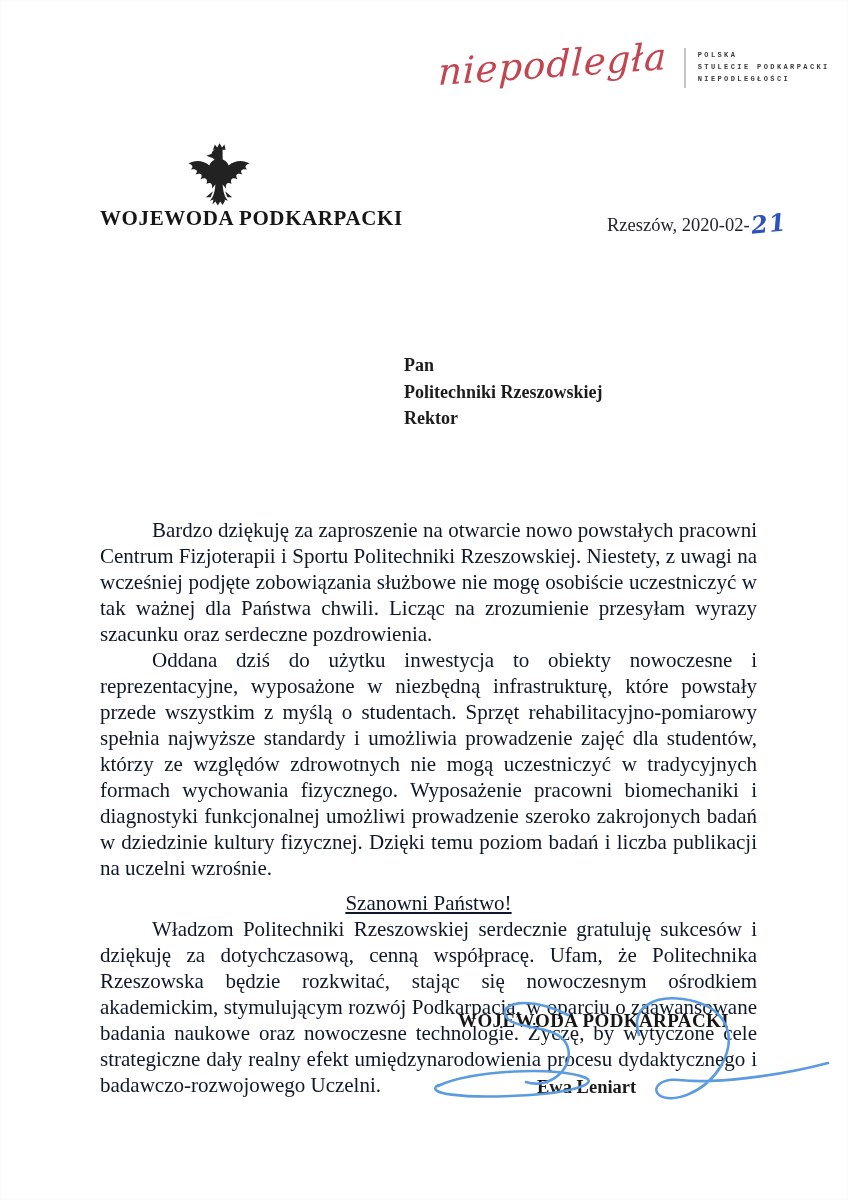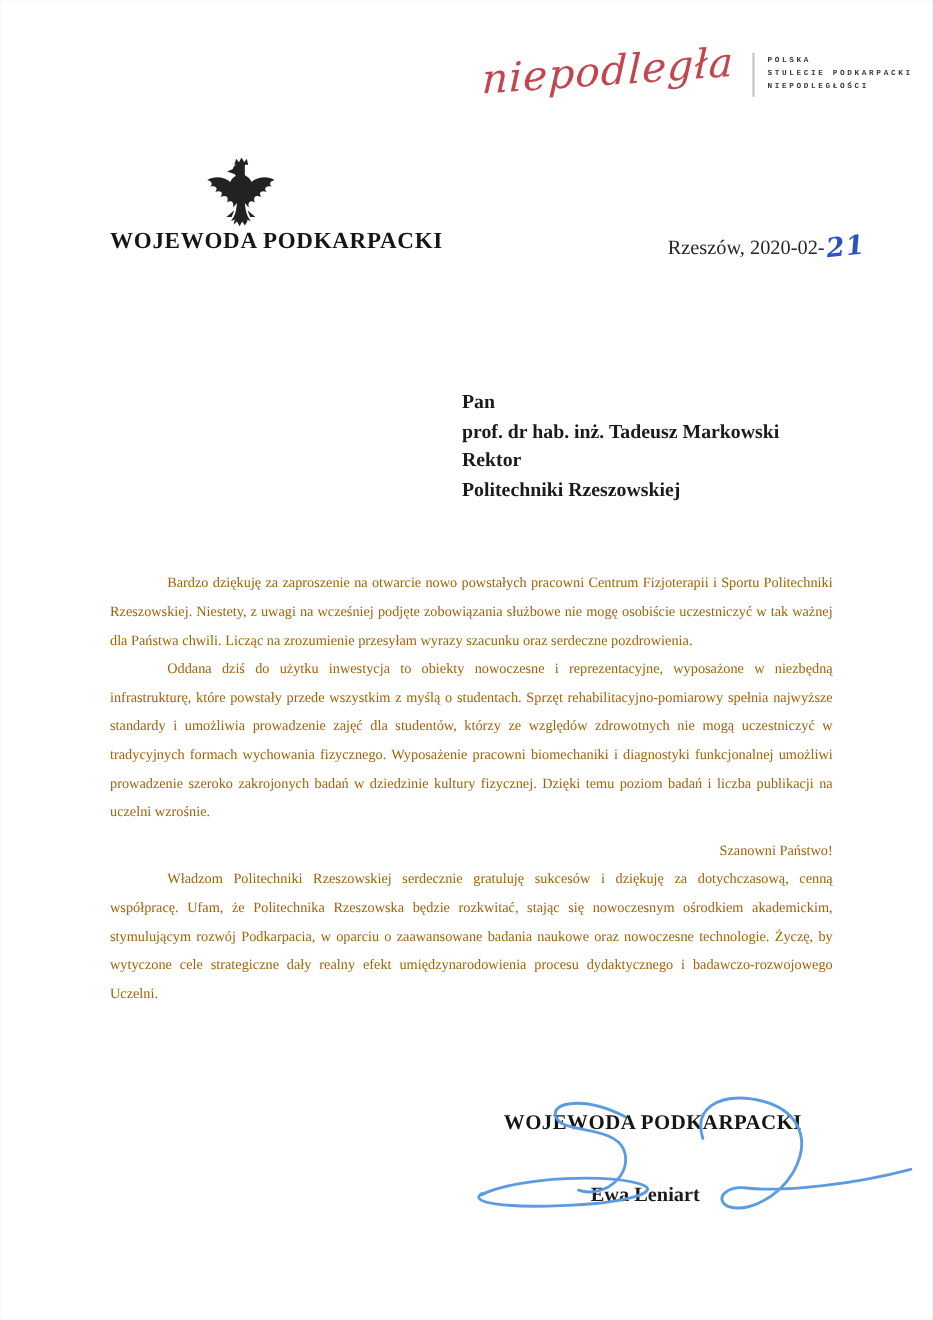--- a/index.html
+++ b/index.html
@@ -65,7 +65,7 @@
 
   
   .addressee{
-    position:absolute;left:420px;top:352px;
+    position:absolute;left:404px;top:352px;
     font-size:18px;font-weight:bold;line-height:26.5px;
     color:#1b1b1b;
   }

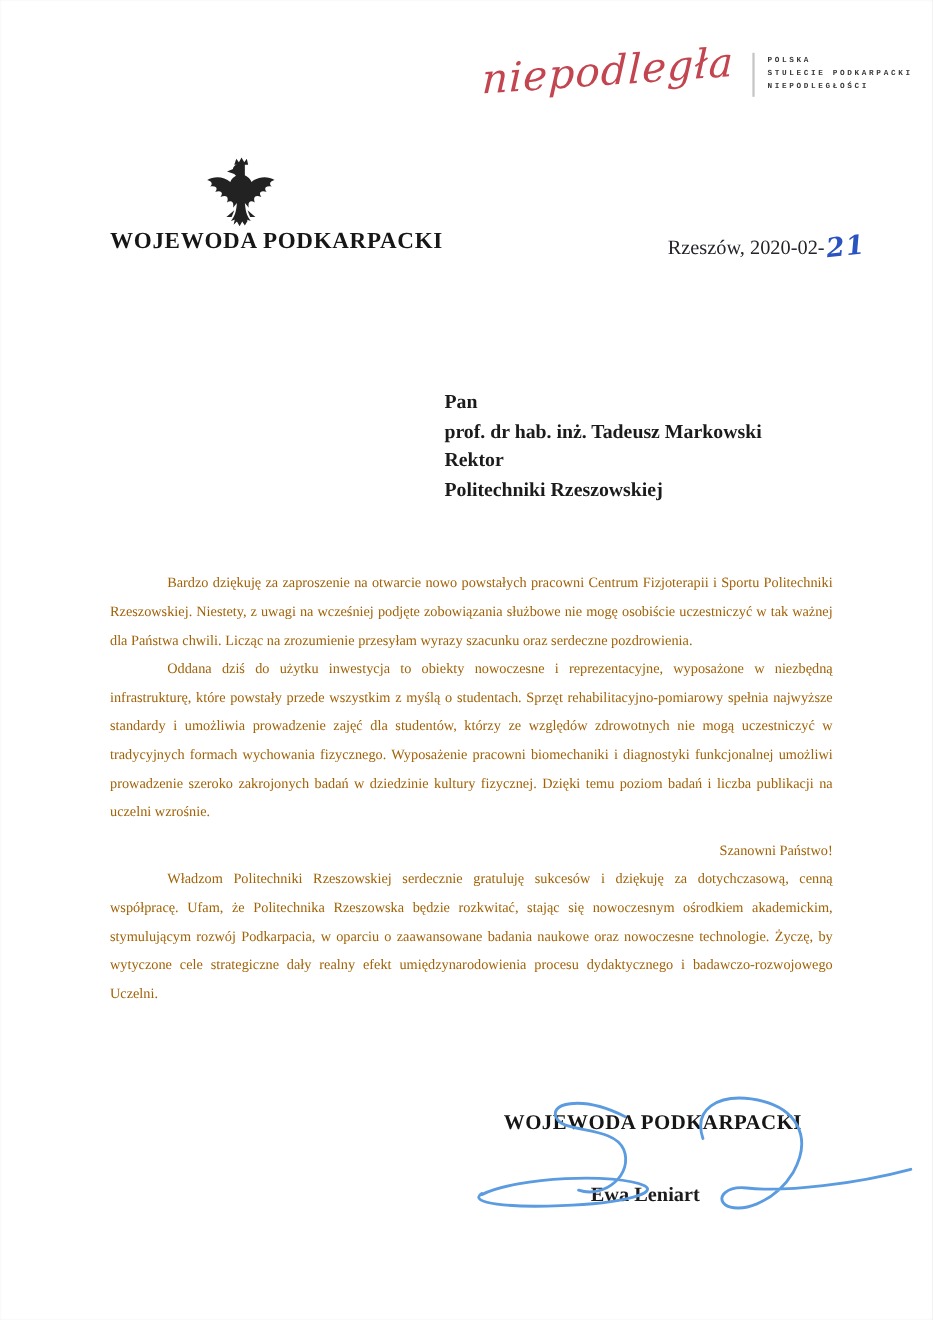--- a/index.html
+++ b/index.html
@@ -153,7 +153,6 @@
 
   <div class="addressee">
     <div>Pan</div>
-    <div>prof. dr hab. inż. Tadeusz Markowski</div>
     <div>Rektor</div>
     <div>Politechniki Rzeszowskiej</div>
   </div>

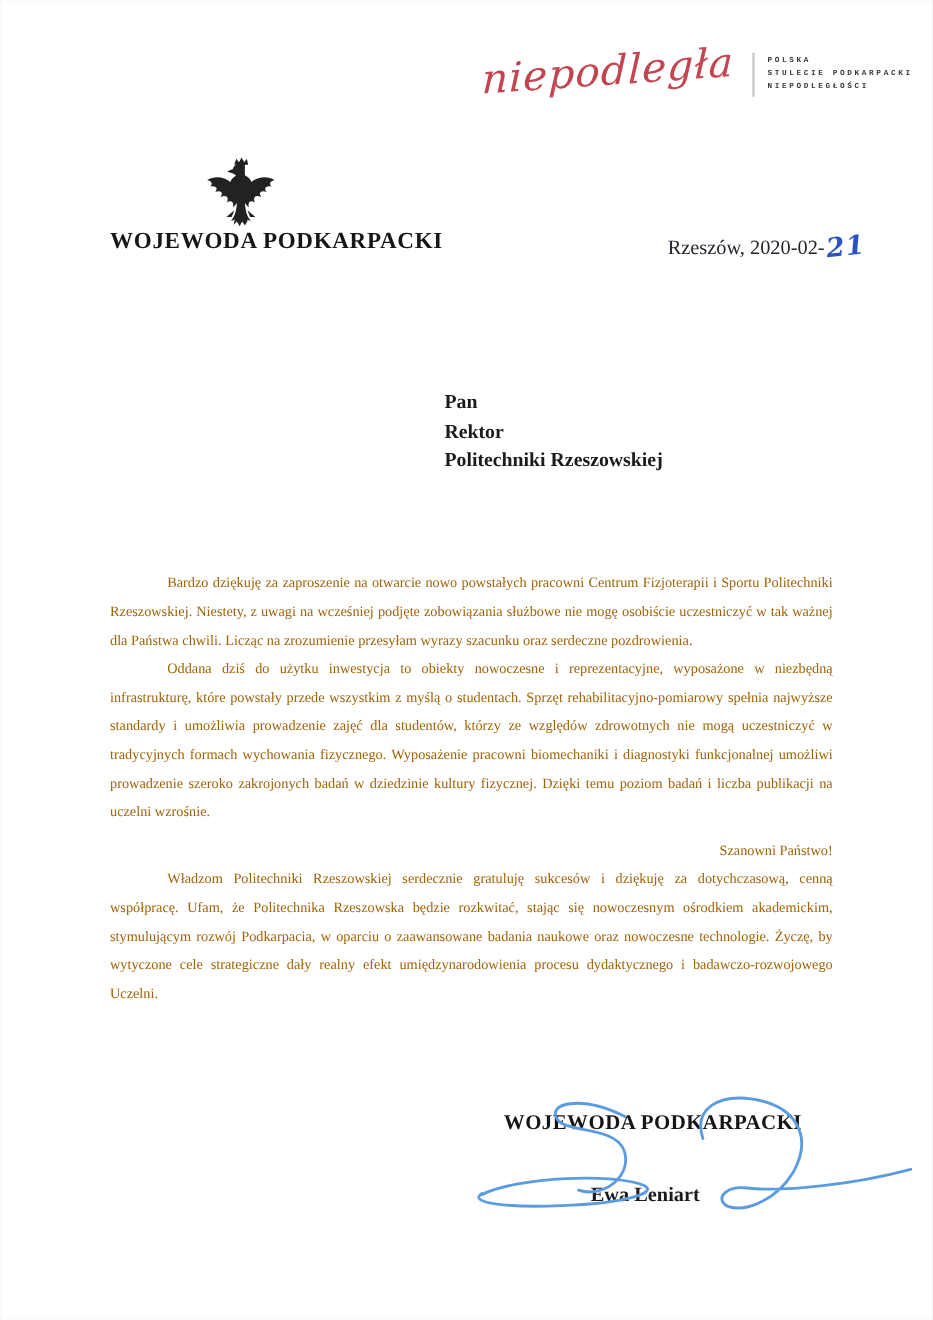--- a/index.html
+++ b/index.html
@@ -153,8 +153,8 @@
 
   <div class="addressee">
     <div>Pan</div>
+    <div>Politechniki Rzeszowskiej</div>
     <div>Rektor</div>
-    <div>Politechniki Rzeszowskiej</div>
   </div>
 
   <div class="body-text">

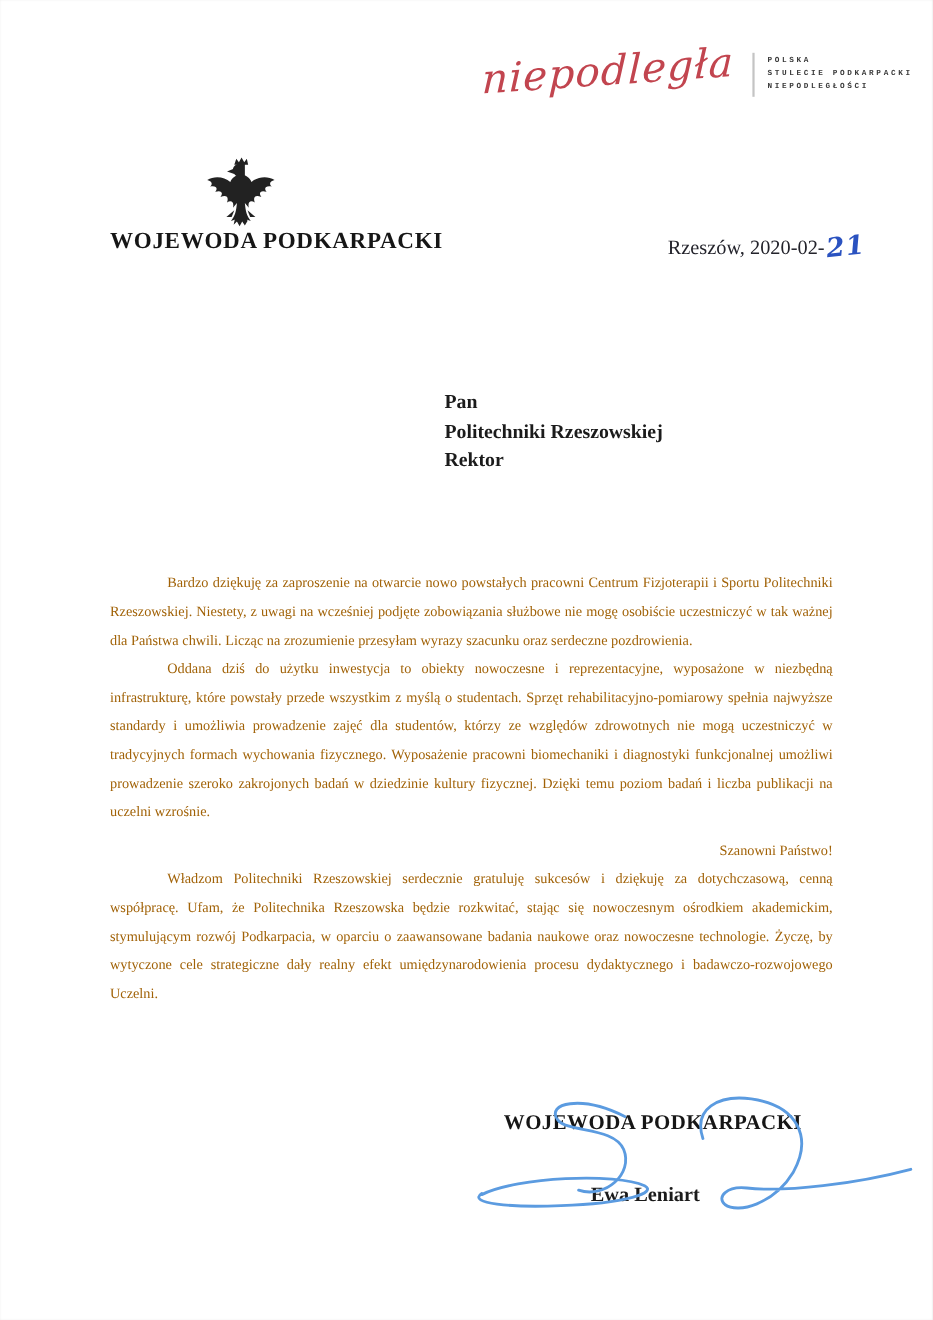--- a/index.html
+++ b/index.html
@@ -73,9 +73,9 @@
   
   .body-text{
     position:absolute;left:100px;top:517px;width:657px;
-    font-size:13px;line-height:26px;
+    font-size:21px;line-height:26px;
     text-align:justify;
-    color:#a16207;
+    color:#0f172a;
   }
   .body-text p{margin:0;}
   .body-text p.indent{text-indent:52px;}

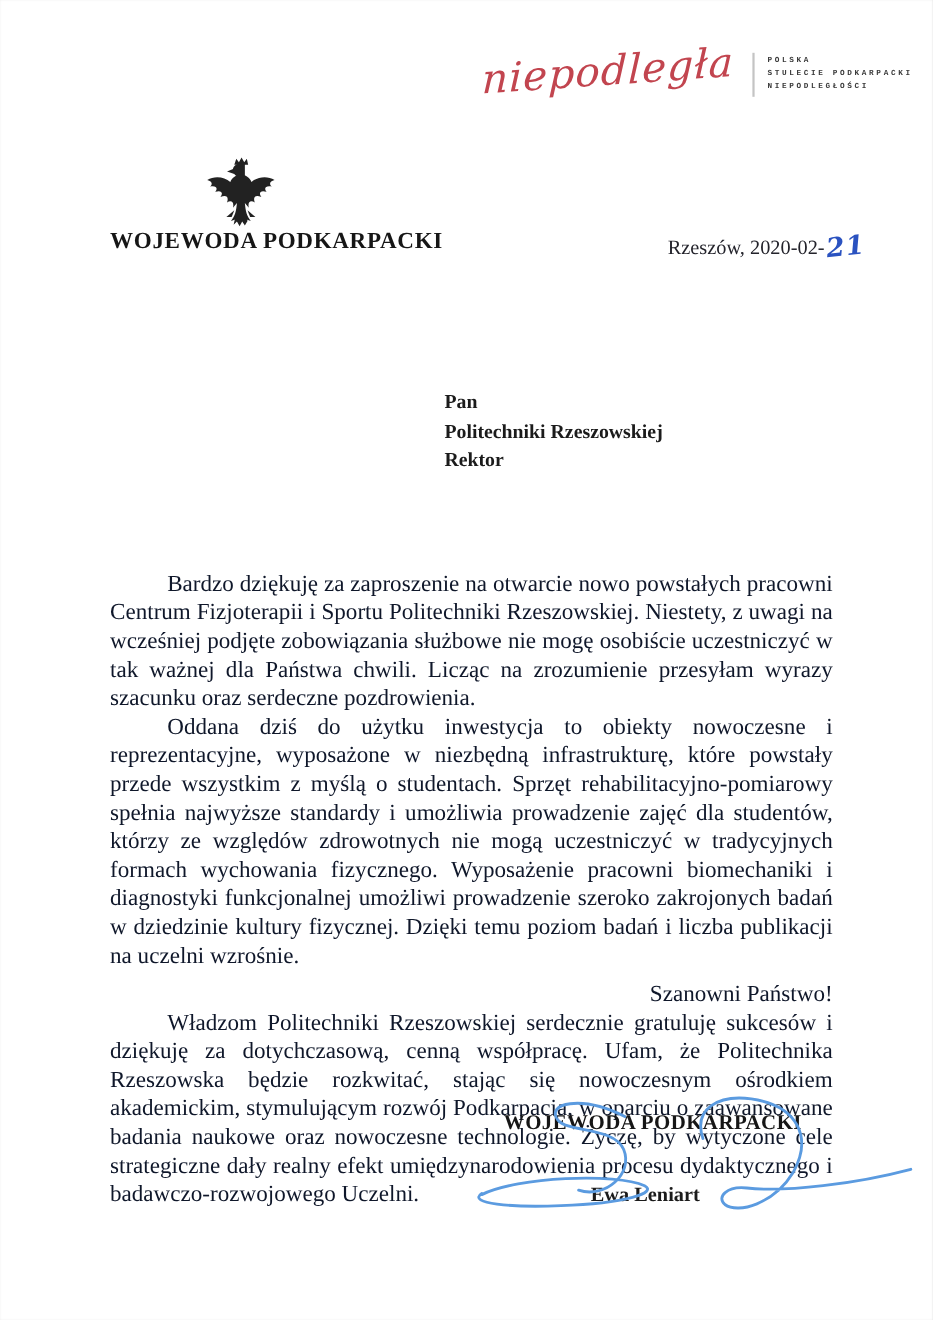--- a/index.html
+++ b/index.html
@@ -79,7 +79,7 @@
   }
   .body-text p{margin:0;}
   .body-text p.indent{text-indent:52px;}
-  .body-text p.salutation{margin-top:9px;text-align:right;}
+  .body-text p.salutation{margin-top:9px;text-align:center;text-decoration:underline;}
 
   
   .sig-title{

